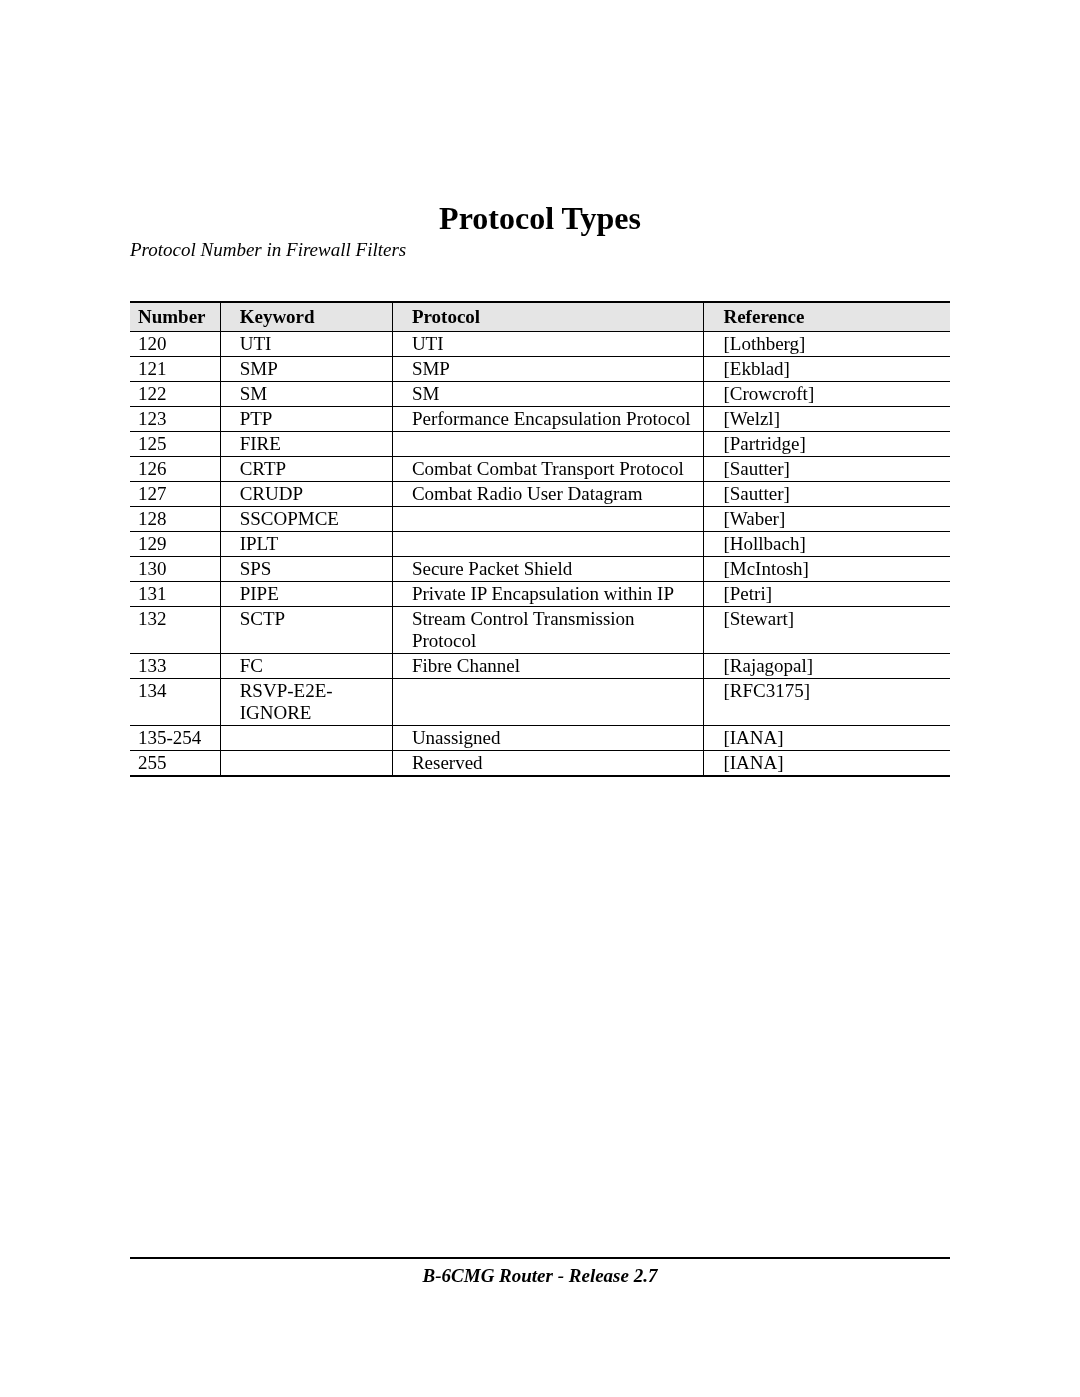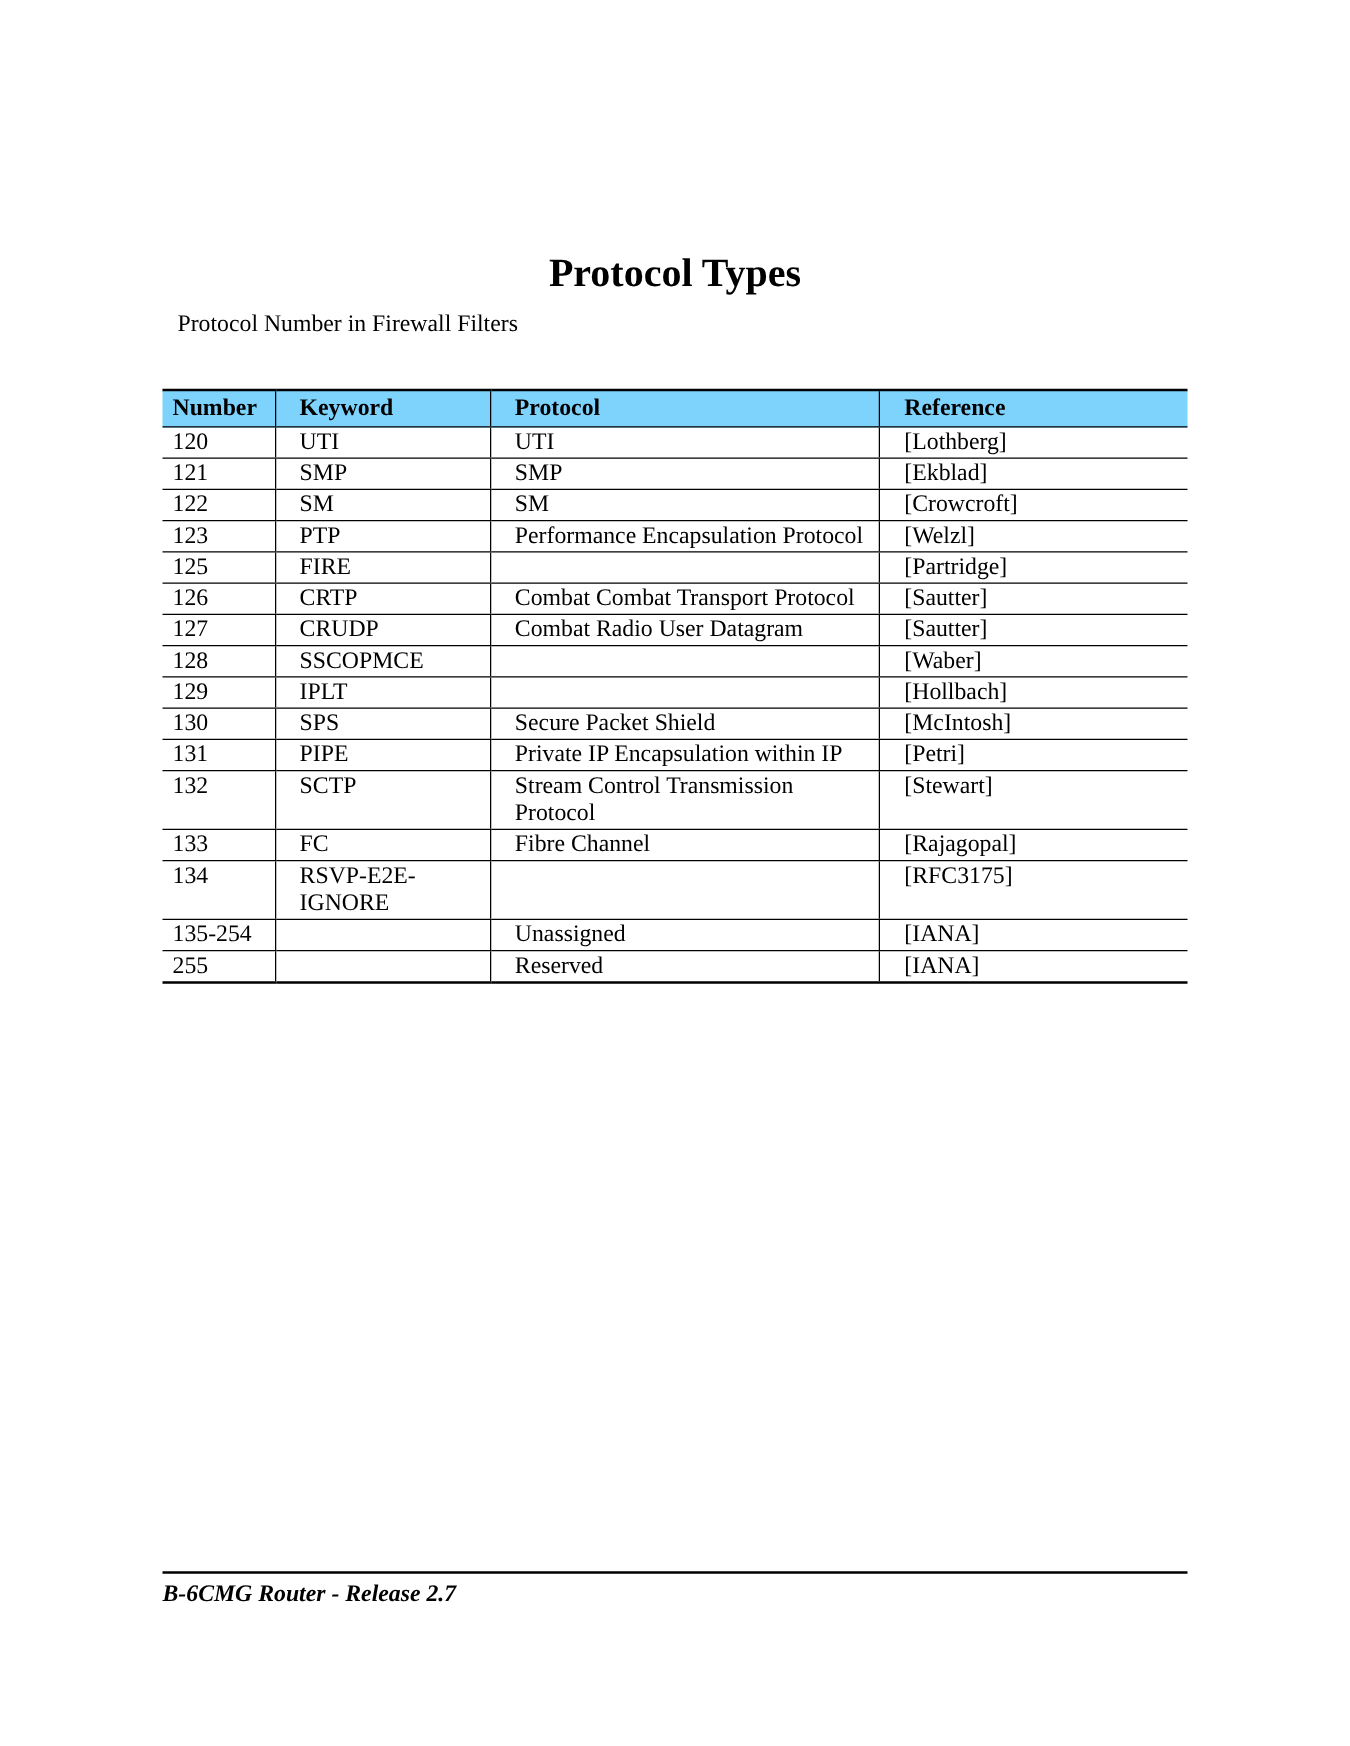--- a/index.html
+++ b/index.html
@@ -23,8 +23,9 @@
     text-align: center;
   }
   .subtitle {
+    font-style: italic;
     font-size: 19px;
-    margin: 12px;
+    margin: 0;
   }
   table.protocol {
     border-collapse: collapse;

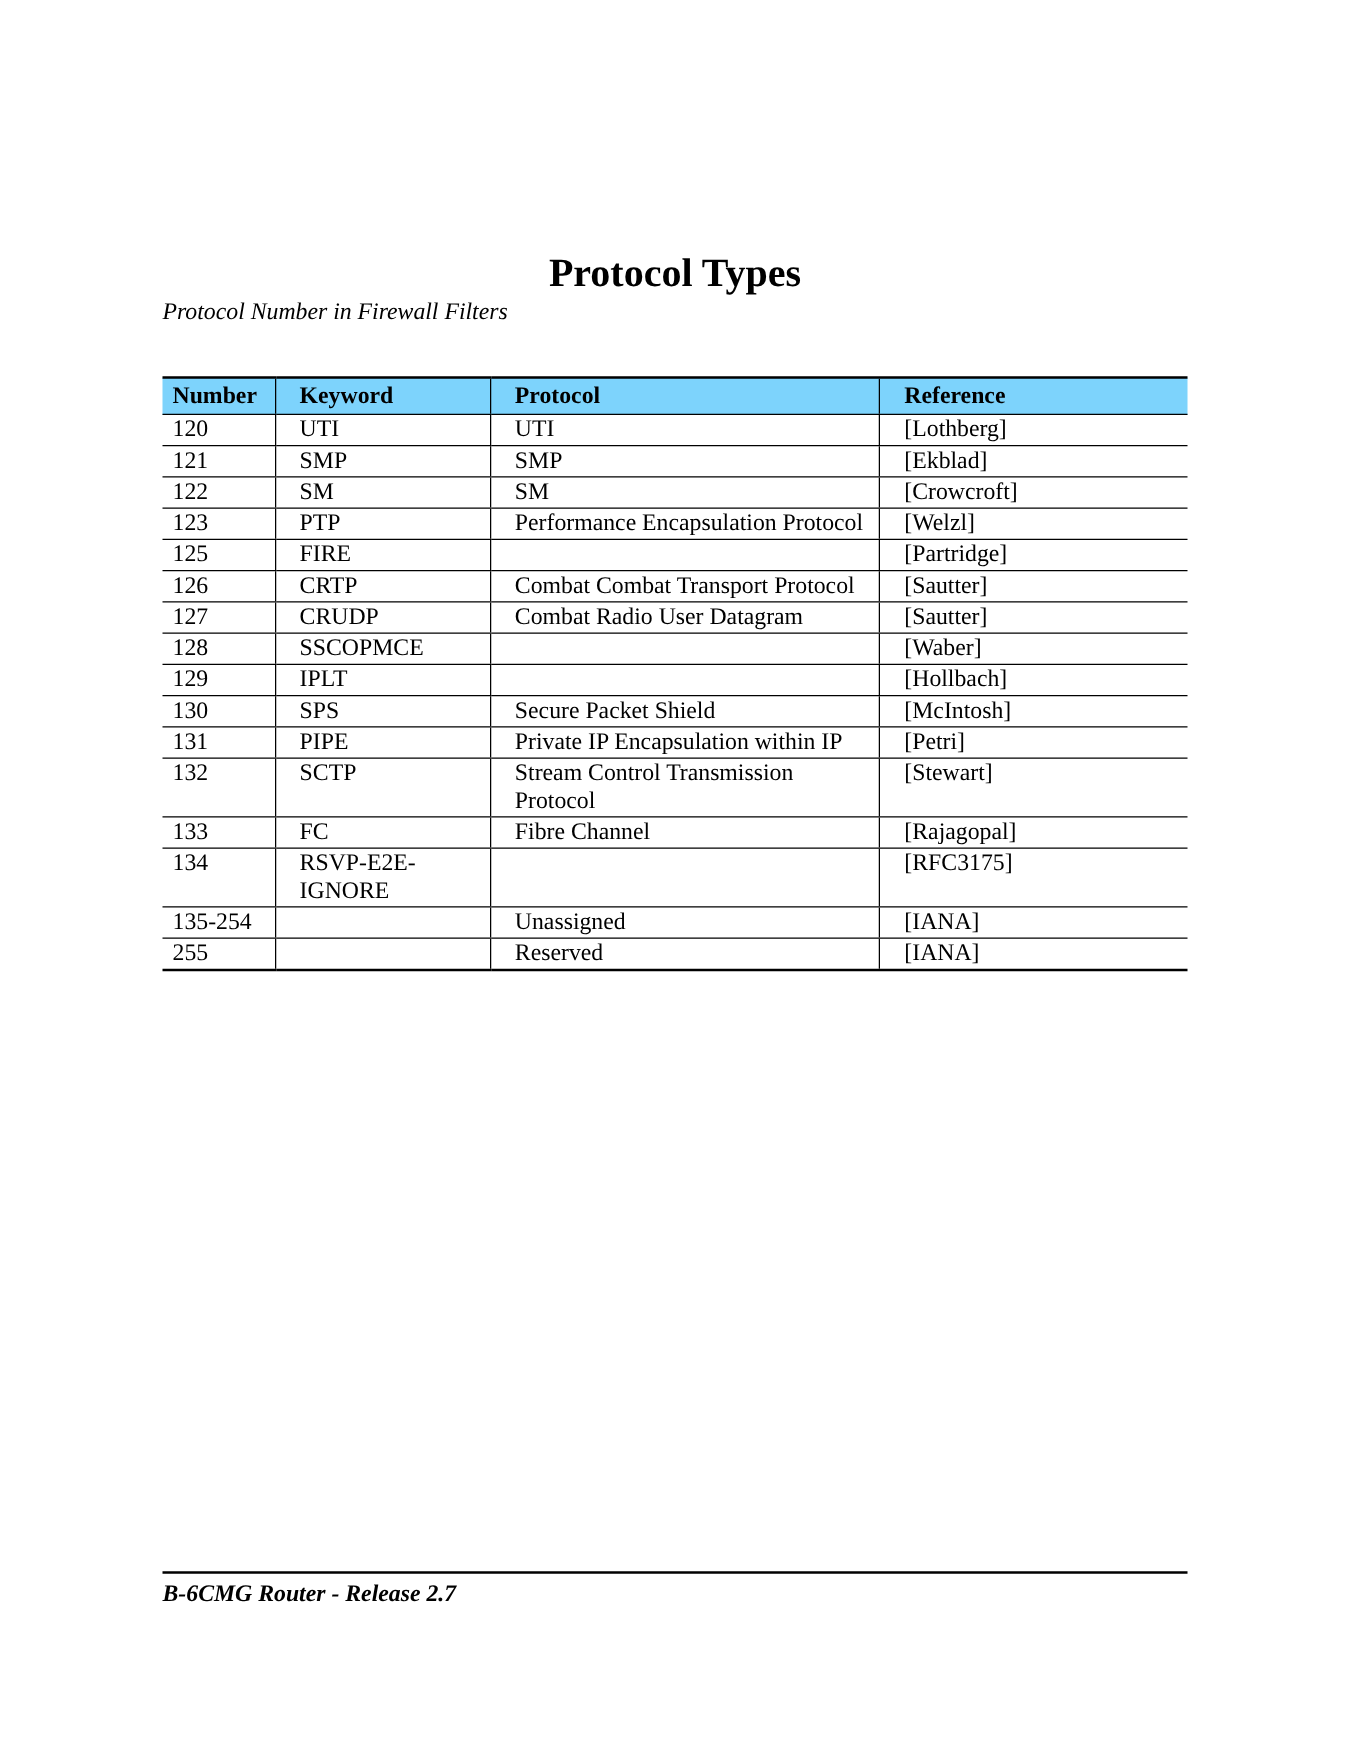--- a/index.html
+++ b/index.html
@@ -34,7 +34,7 @@
     font-size: 19px;
   }
   table.protocol th {
-    background: #7dd3fc;
+    background: #e5e5e5;
     font-weight: bold;
     text-align: left;
     padding: 3px 8px 3px 8px;

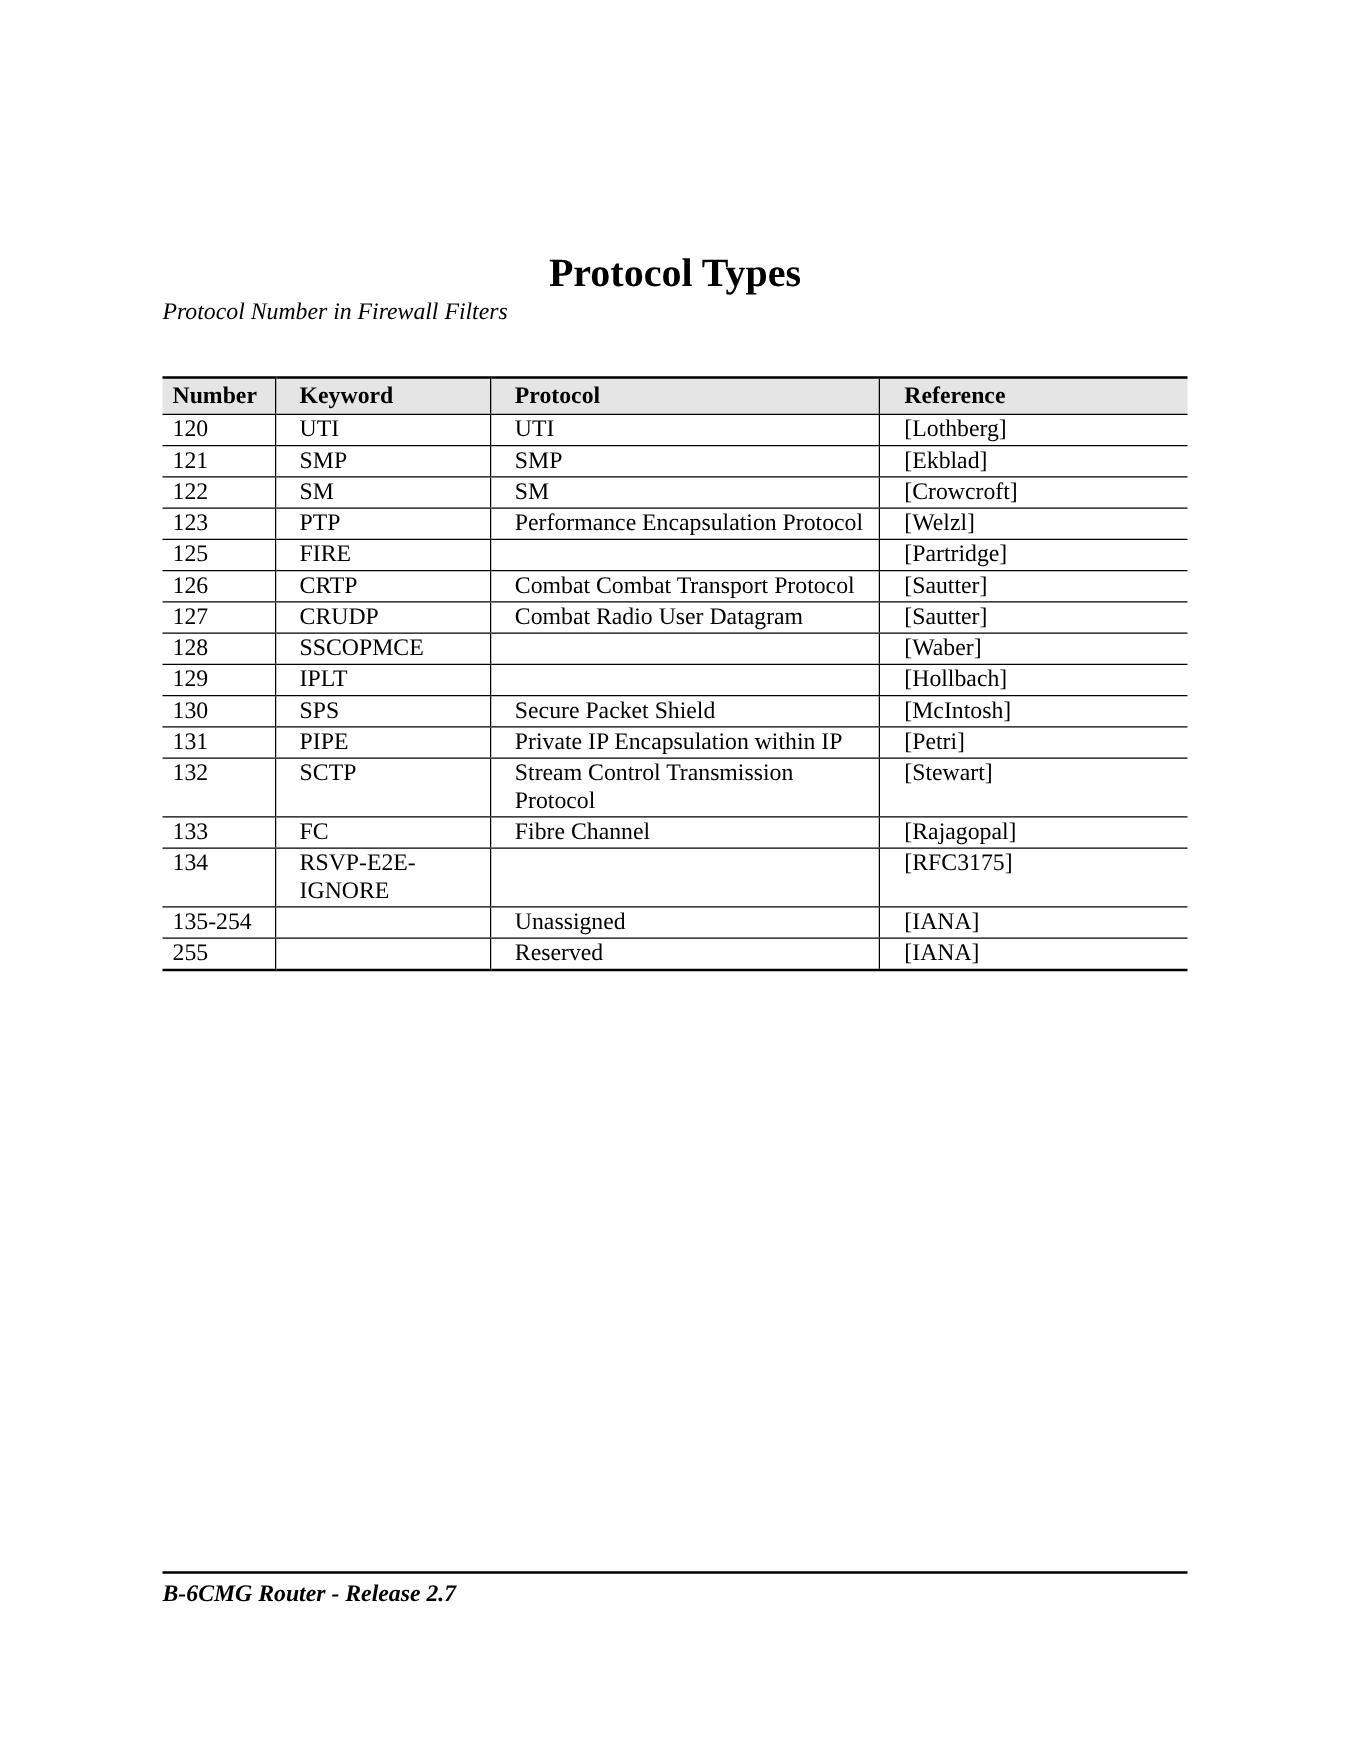--- a/index.html
+++ b/index.html
@@ -72,7 +72,7 @@
   }
   .footer-row {
     display: flex;
-    justify-content: flex-start;
+    justify-content: center;
     font-style: italic;
     font-weight: bold;
     font-size: 19px;

